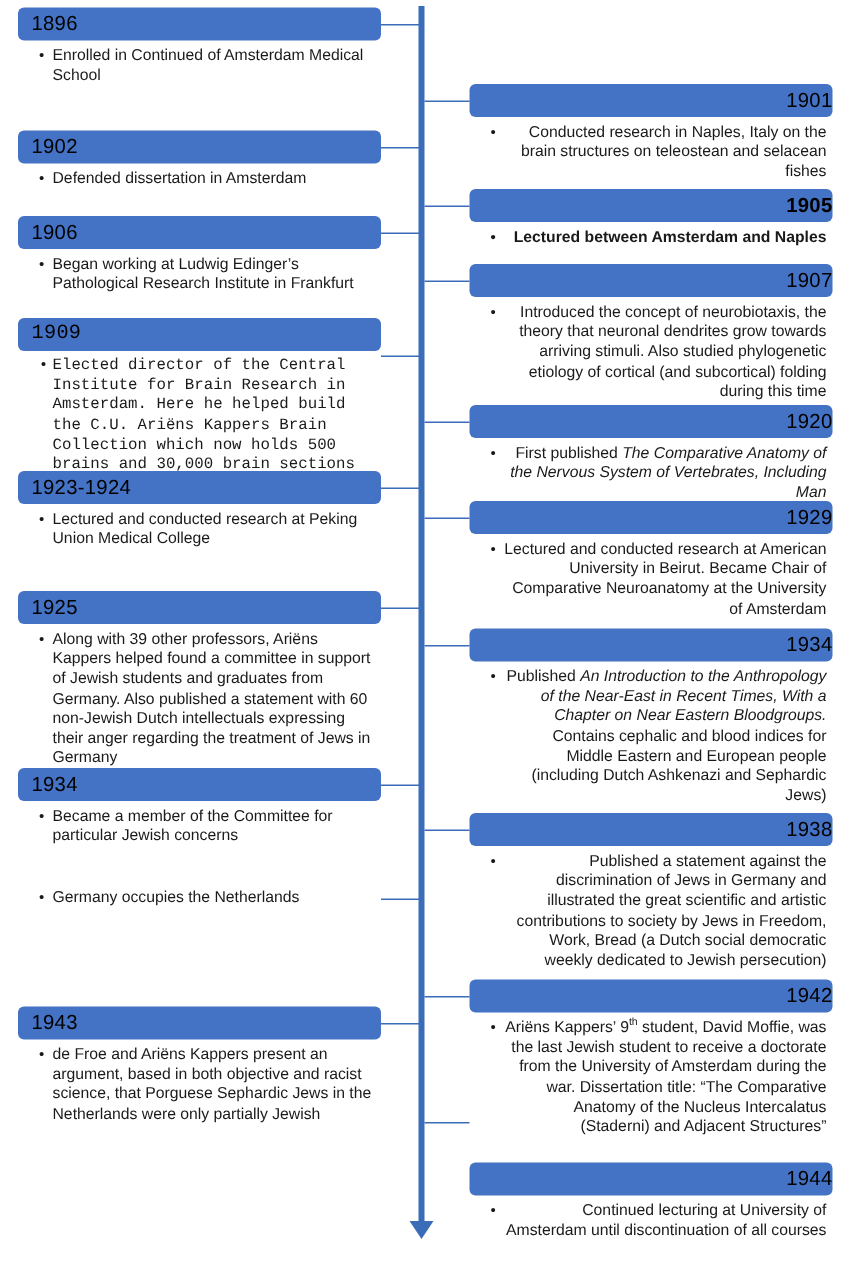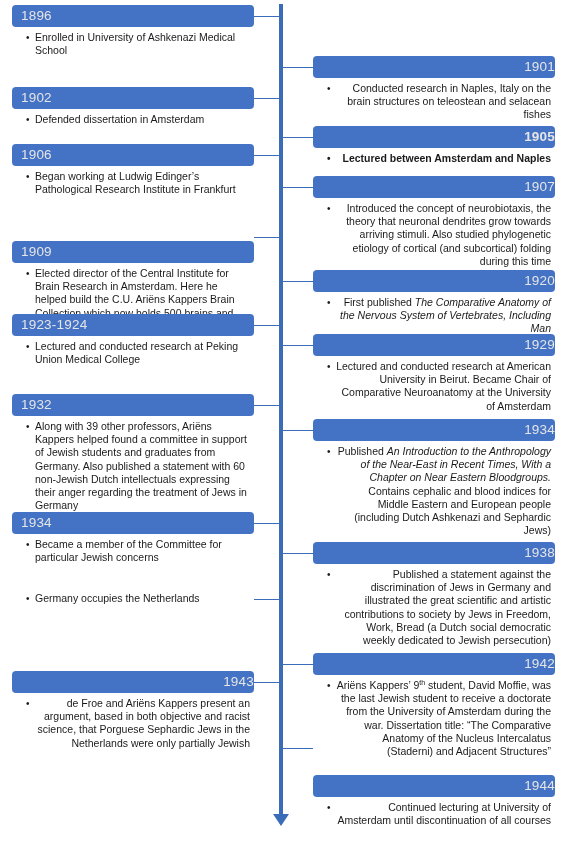--- a/index.html
+++ b/index.html
@@ -60,7 +60,7 @@
   .year-bar {
     background: #4472C4;
     border-radius: 4px;
-    color: #e5e5e5;
+    color: #000000;
     font-size: 13.5px;
     line-height: 22px;
     height: 22px;

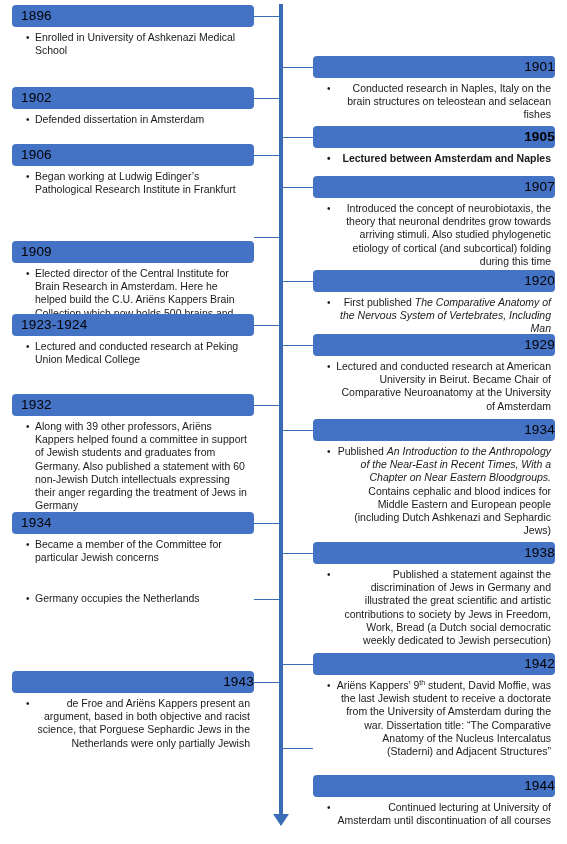--- a/index.html
+++ b/index.html
@@ -126,7 +126,7 @@
       <div class="event left" style="top: 5px;">
         <div class="year-bar">1896</div>
         <ul class="bullets">
-          <li>Enrolled in University of Ashkenazi Medical School</li>
+          <li>Enrolled in Continued of Amsterdam Medical School</li>
         </ul>
       </div>
       <div class="event right" style="top: 56px;">

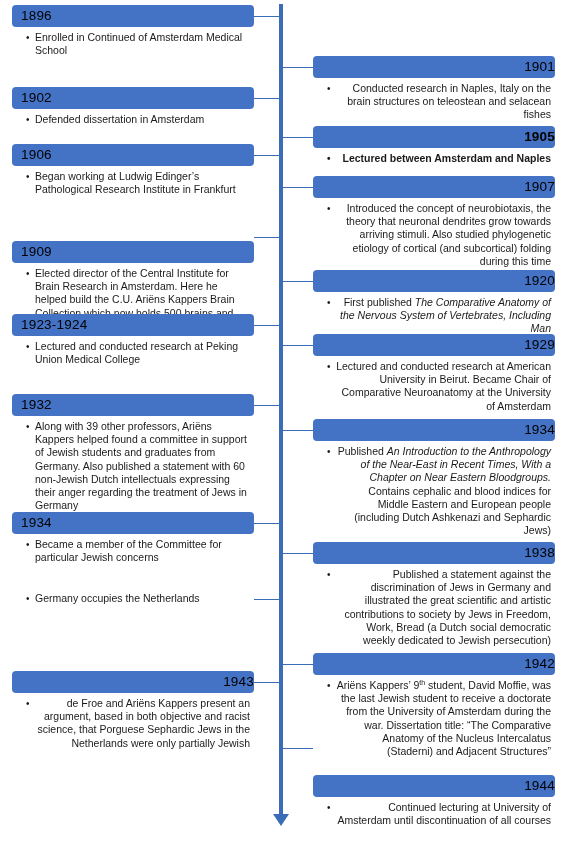--- a/index.html
+++ b/index.html
@@ -159,7 +159,7 @@
           <li>Introduced the concept of neurobiotaxis, the theory that neuronal dendrites grow towards arriving stimuli. Also studied phylogenetic etiology of cortical (and subcortical) folding during this time</li>
         </ul>
       </div>
-      <div class="event left" style="top: 241px;">
+      <div class="event left" style="top: 212px; font-family: Liberation Mono, monospace;">
         <div class="year-bar">1909</div>
         <ul class="bullets">
           <li>Elected director of the Central Institute for Brain Research in Amsterdam. Here he helped build the C.U. Ariëns Kappers Brain Collection which now holds 500 brains and 30,000 brain sections</li>

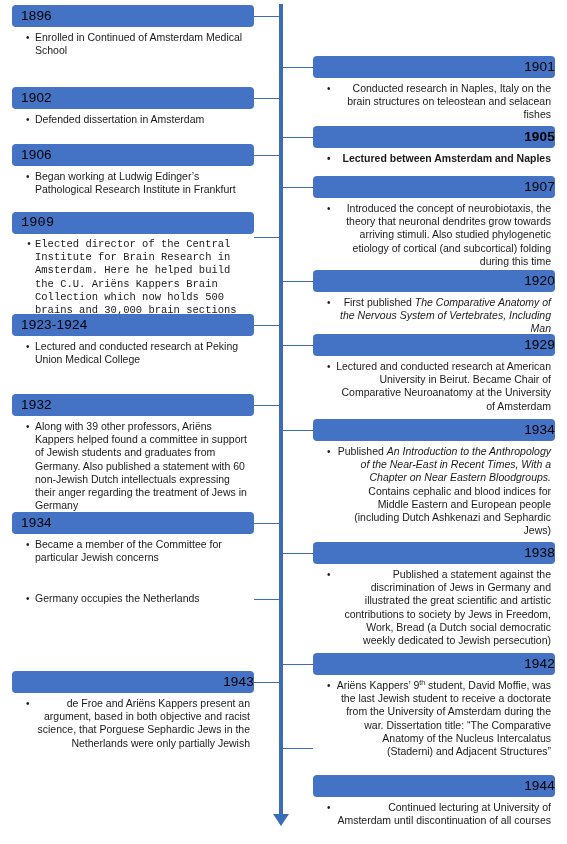--- a/index.html
+++ b/index.html
@@ -184,7 +184,7 @@
         </ul>
       </div>
       <div class="event left" style="top: 394px;">
-        <div class="year-bar">1932</div>
+        <div class="year-bar">1925</div>
         <ul class="bullets">
           <li>Along with 39 other professors, Ariëns Kappers helped found a committee in support of Jewish students and graduates from Germany. Also published a statement with 60 non-Jewish Dutch intellectuals expressing their anger regarding the treatment of Jews in Germany</li>
         </ul>

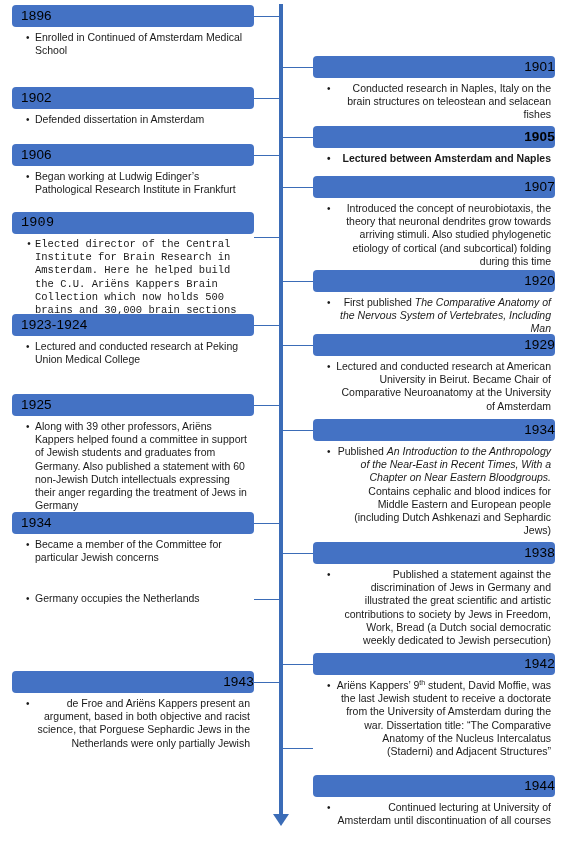--- a/index.html
+++ b/index.html
@@ -218,7 +218,7 @@
           <li>Ariëns Kappers’ 9<sup>th</sup> student, David Moffie, was the last Jewish student to receive a doctorate from the University of Amsterdam during the war. Dissertation title: “The Comparative Anatomy of the Nucleus Intercalatus (Staderni) and Adjacent Structures”</li>
         </ul>
       </div>
-      <div class="event left" style="top: 671px; text-align: right;">
+      <div class="event left" style="top: 671px;">
         <div class="year-bar">1943</div>
         <ul class="bullets">
           <li>de Froe and Ariëns Kappers present an argument, based in both objective and racist science, that Porguese Sephardic Jews in the Netherlands were only partially Jewish</li>

